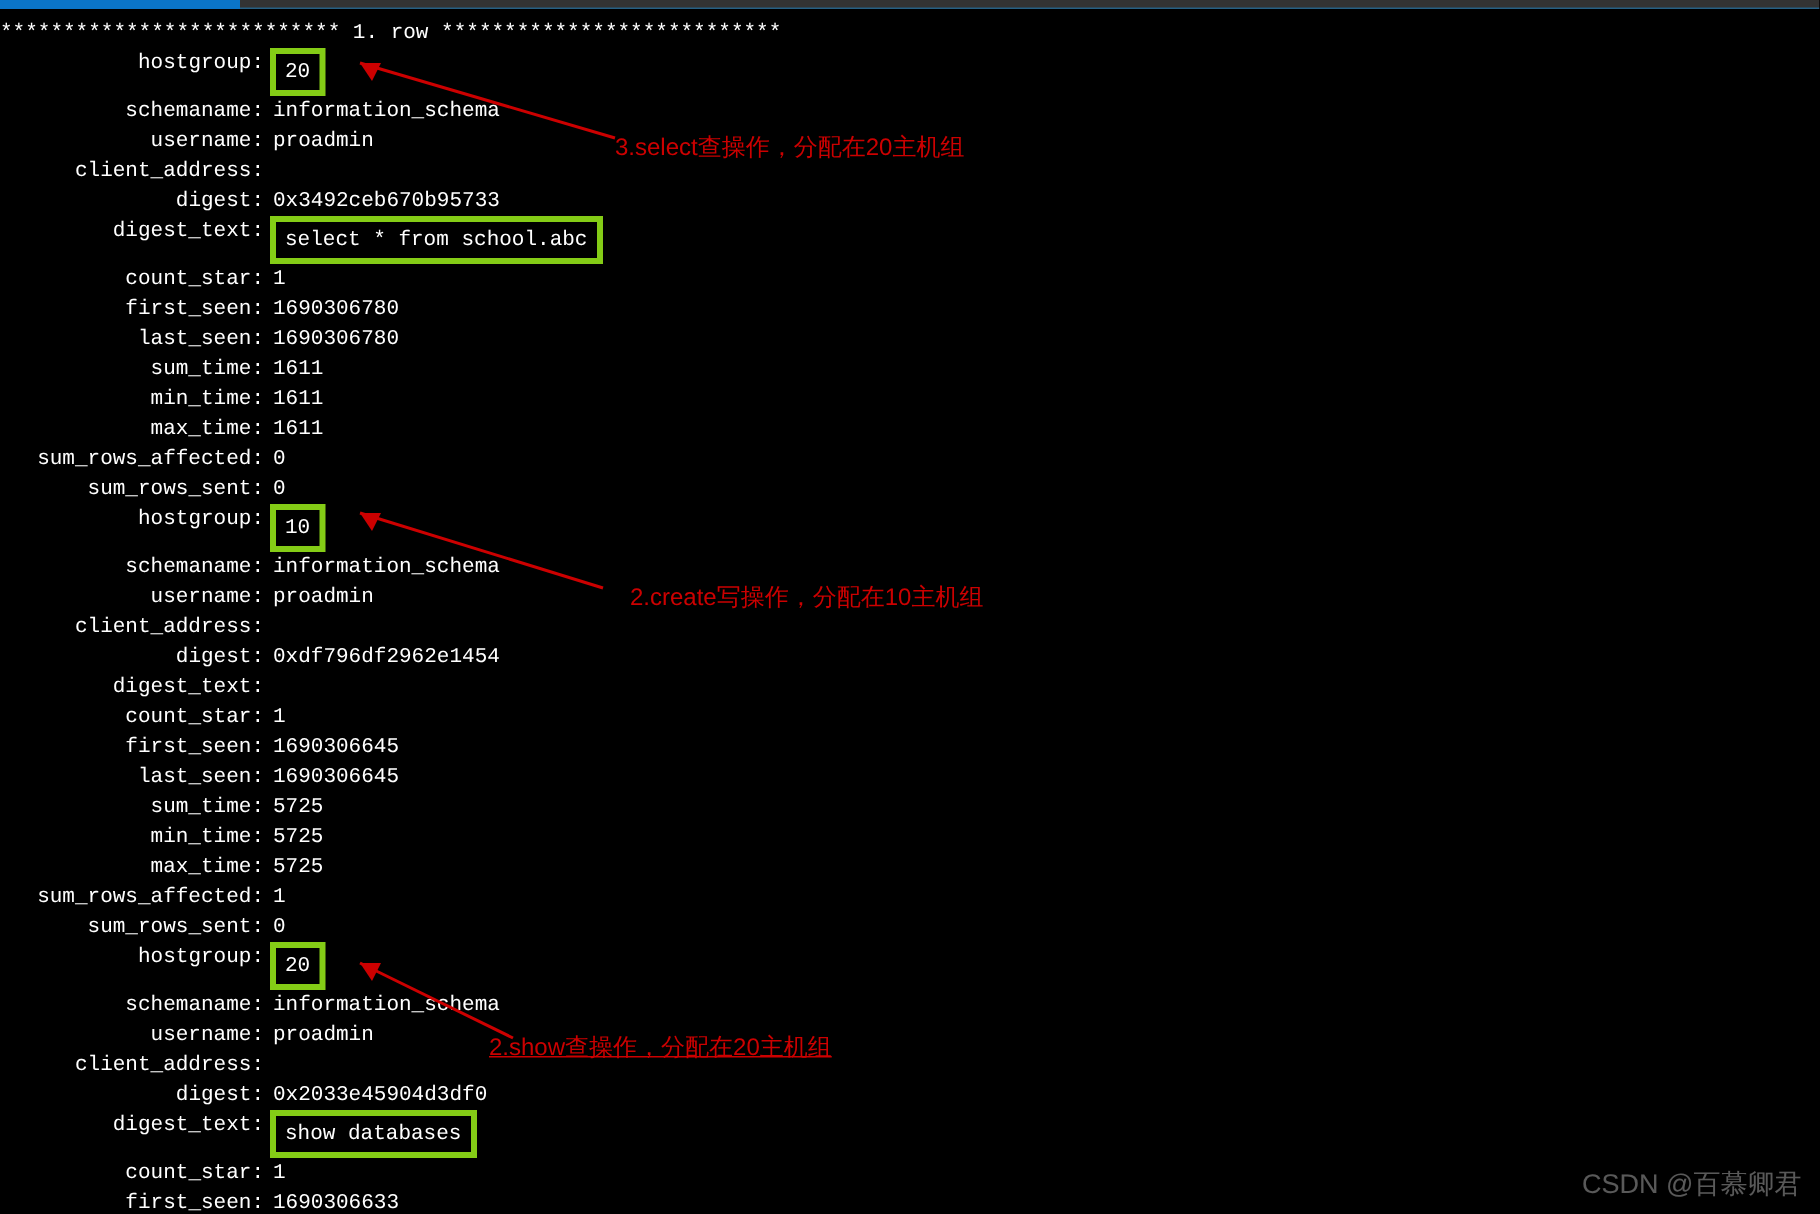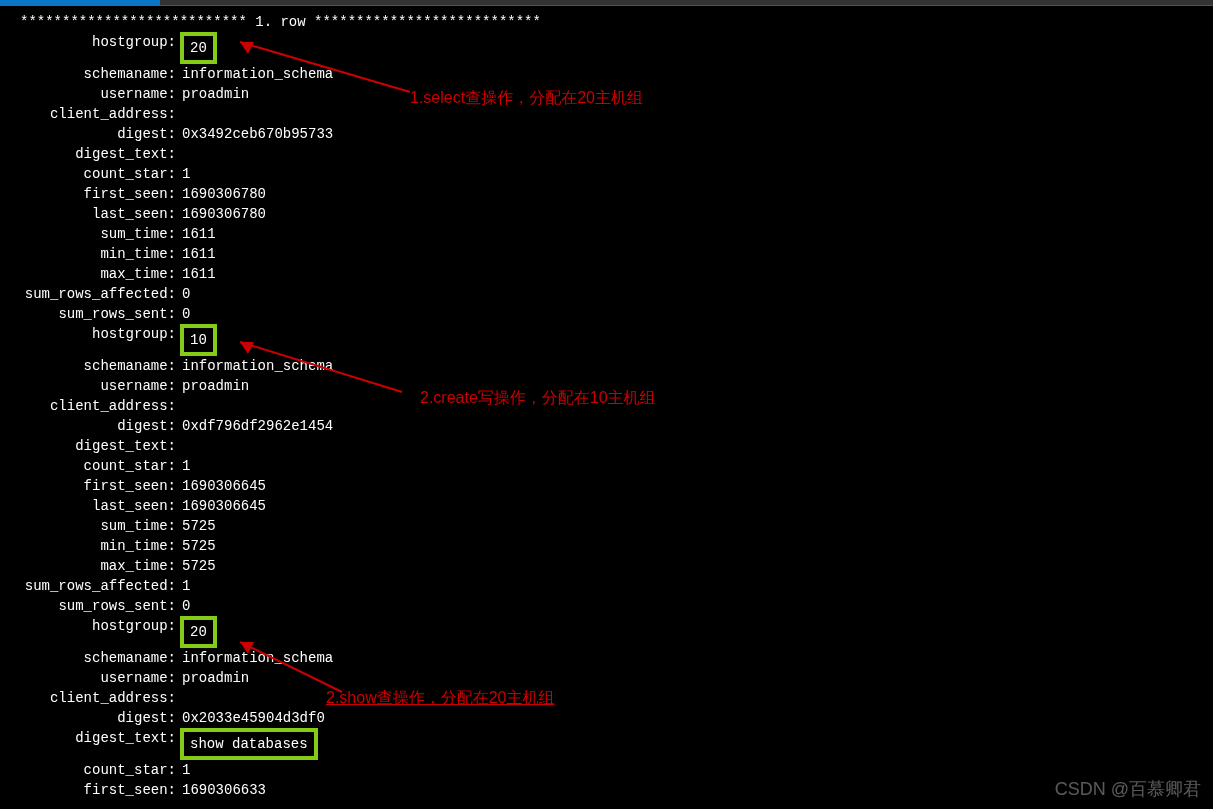--- a/index.html
+++ b/index.html
@@ -28,7 +28,7 @@
   .lbl { width:182px; text-align:right; padding-right:6px; }
   .val { flex:0 0 auto; }
 
-  .sep { white-space:pre; padding-left:20px; }
+  .sep { white-space:pre; padding-left:0; }
 
   .boxed {
     border:4px solid #84cc16;

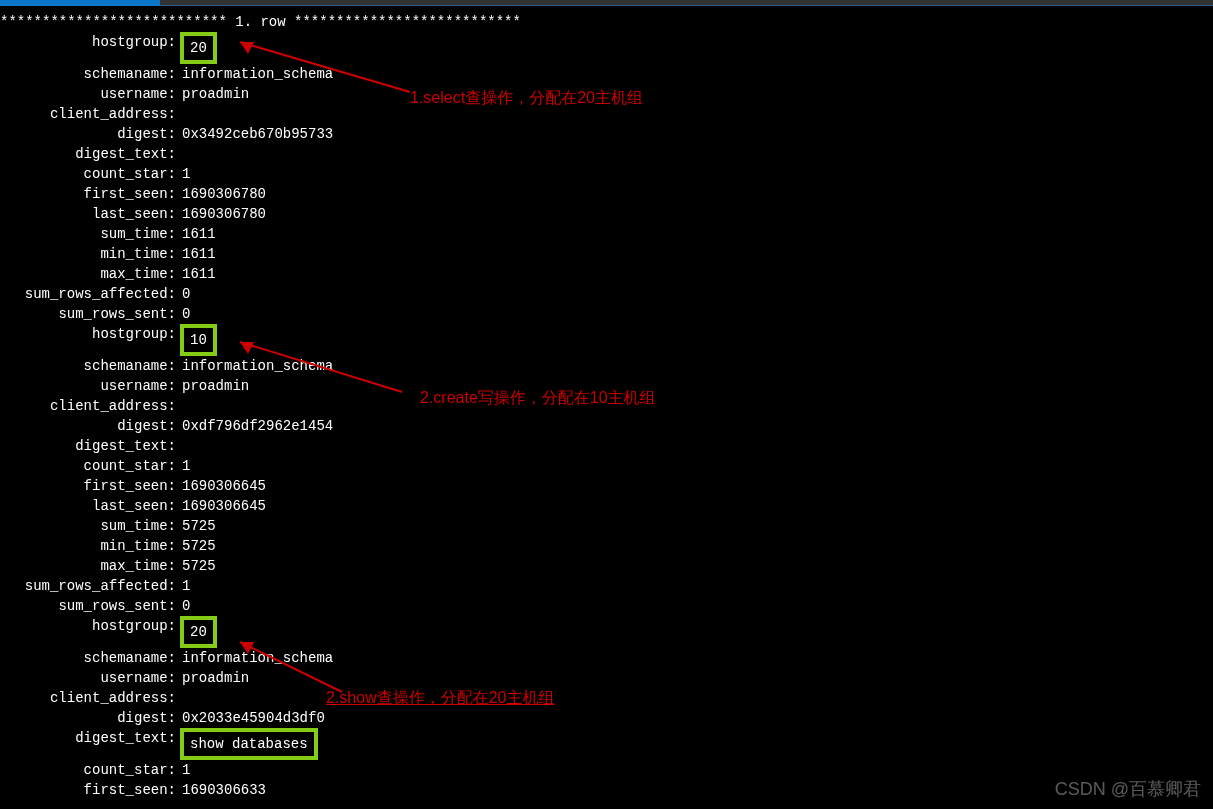--- a/index.html
+++ b/index.html
@@ -214,7 +214,7 @@
 
 </div>
 
-<div class="annot" style="left:410px; top:88px;">1.select查操作，分配在20主机组</div>
+<div class="annot" style="left:410px; top:88px;">3.select查操作，分配在20主机组</div>
 <div class="annot" style="left:420px; top:388px;">2.create写操作，分配在10主机组</div>
 <div class="annot" style="left:326px; top:688px;text-decoration:underline;">2.show查操作，分配在20主机组</div>
 

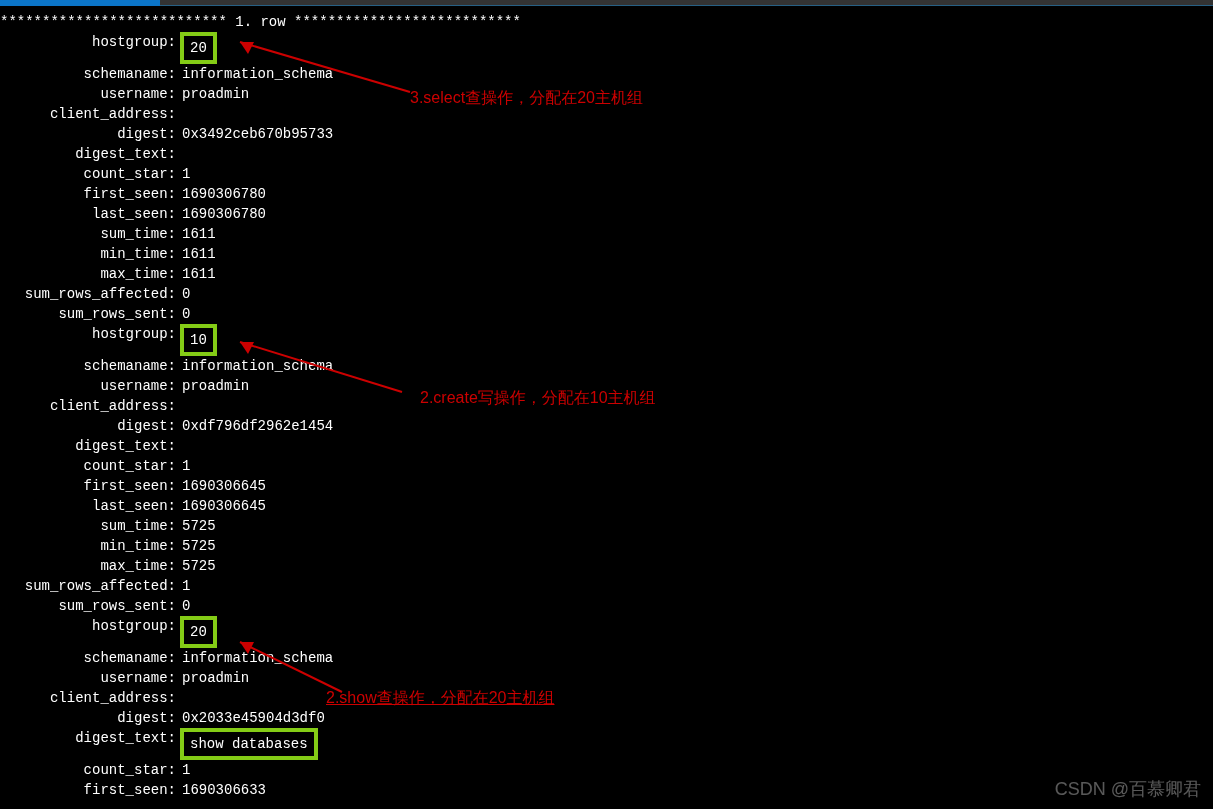--- a/index.html
+++ b/index.html
@@ -87,6 +87,7 @@
   </div>
   <div class="row">
     <span class="lbl">digest_text:</span>
+    <span class="val boxed">select * from school.abc</span>
   </div>
   <div class="row">
     <span class="lbl">count_star:</span>

